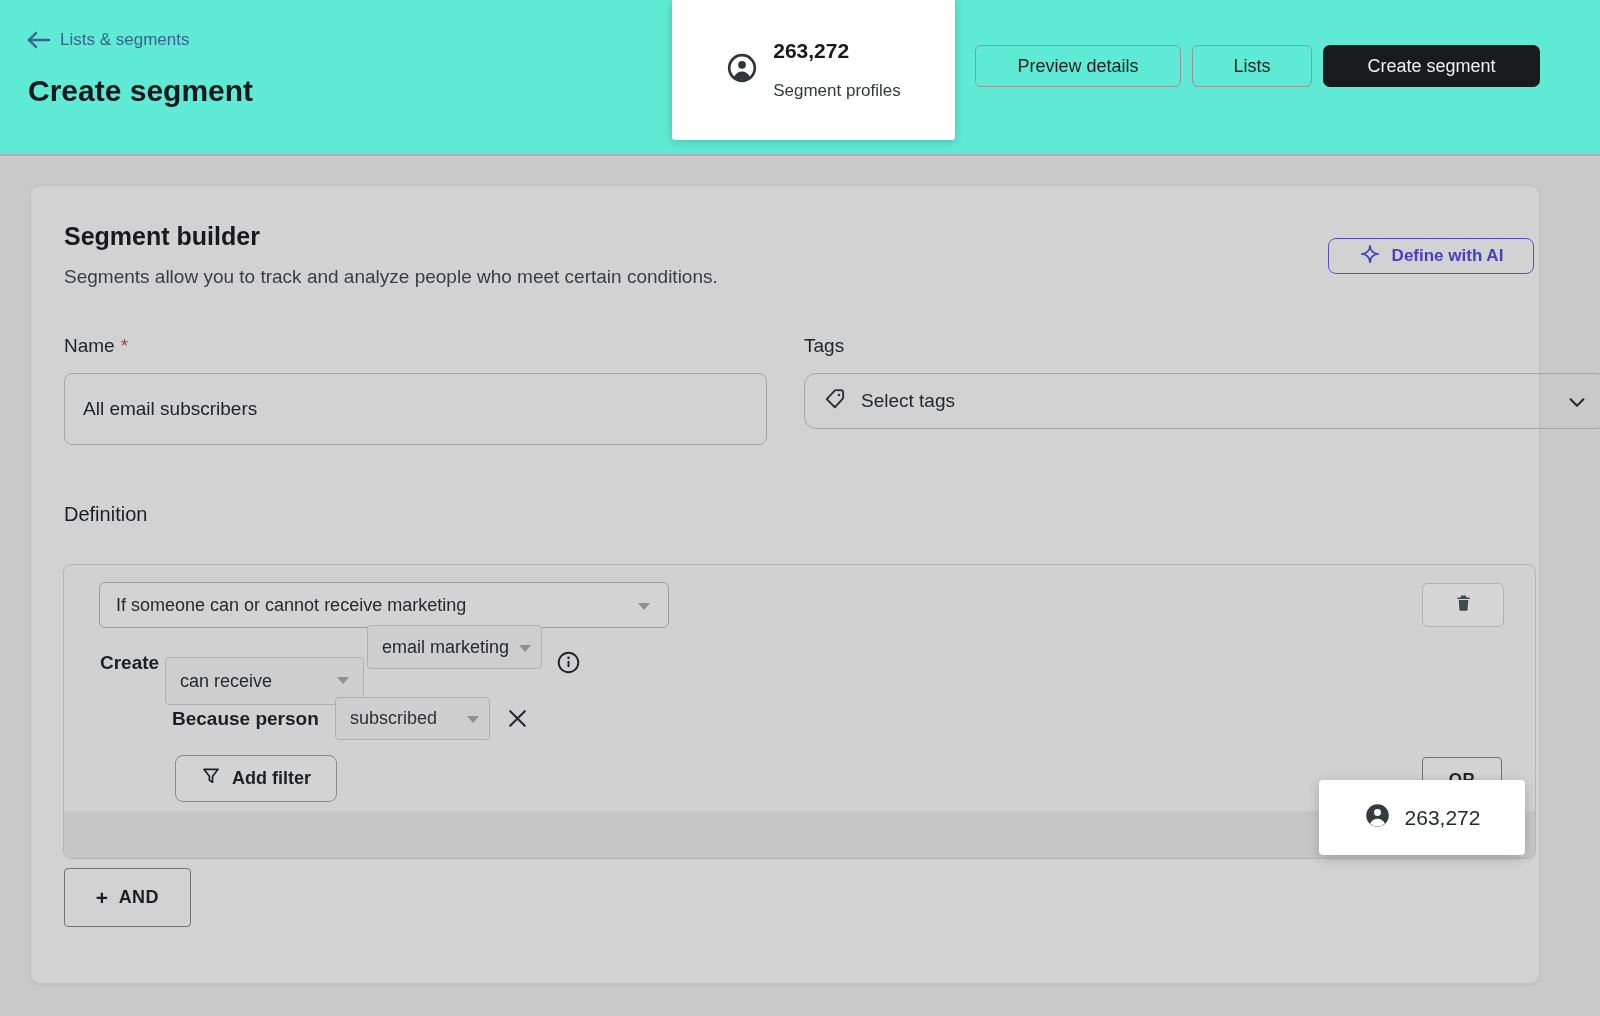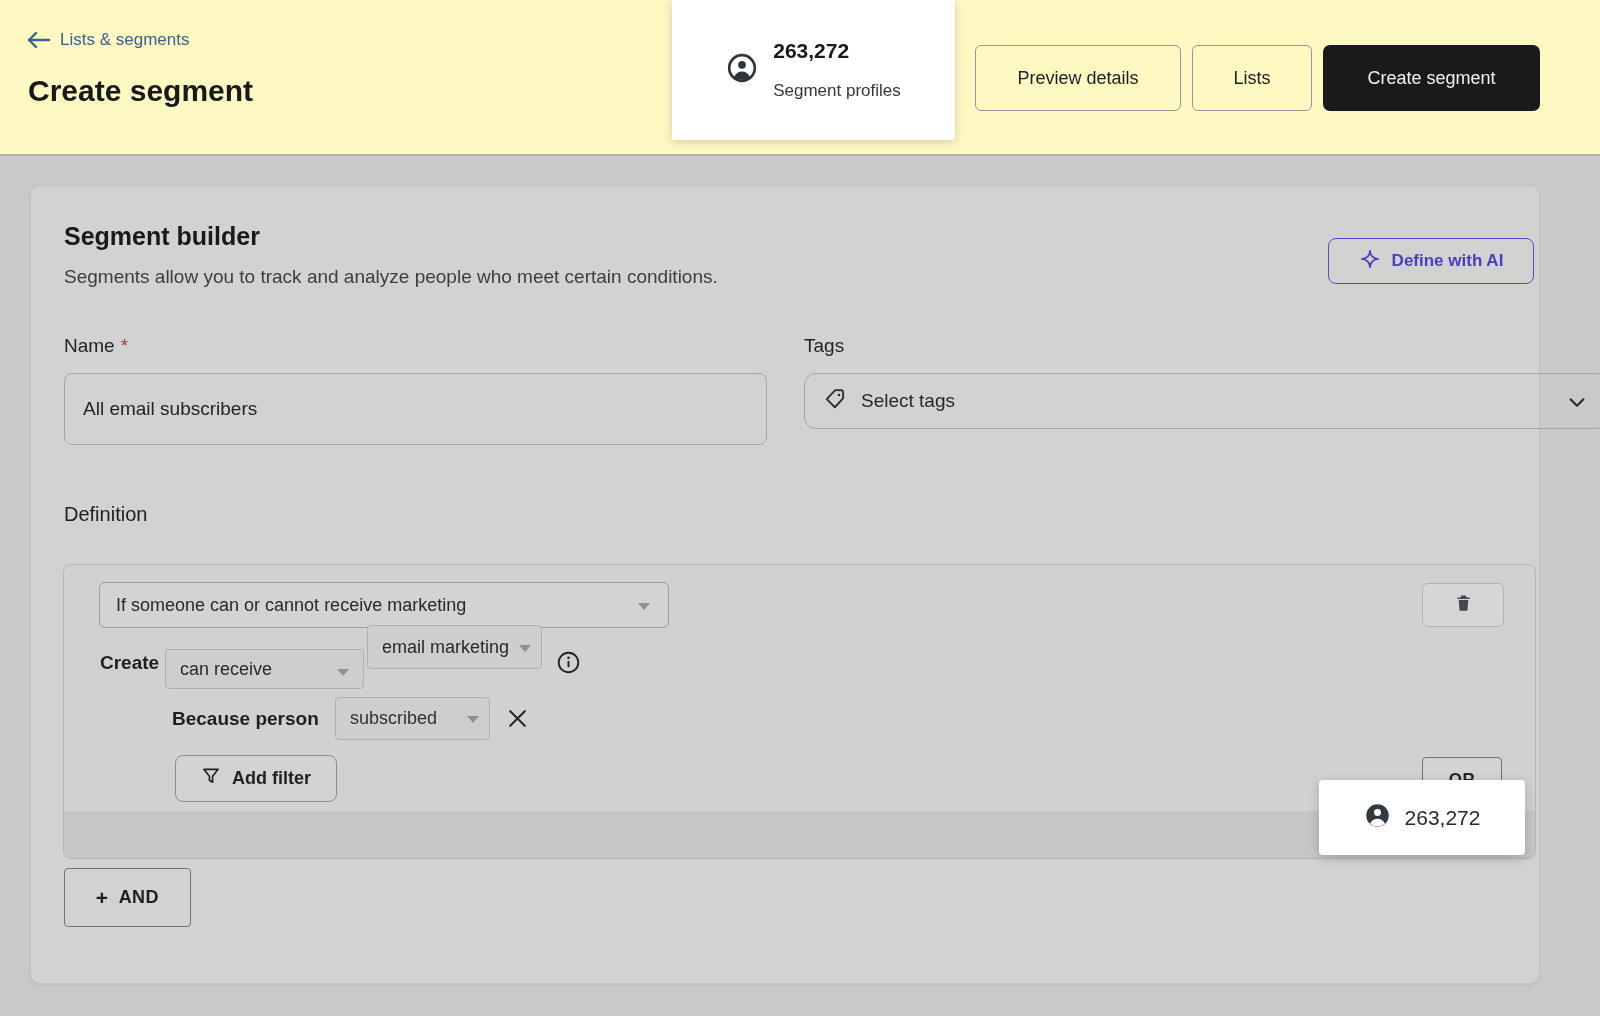--- a/index.html
+++ b/index.html
@@ -14,7 +14,7 @@
   
   .header {
     position:absolute; left:0; top:0; width:1600px; height:156px;
-    background:#fef9c3; border-bottom:2px solid #b0b0b0;
+    background:#5eead4; border-bottom:2px solid #b0b0b0;
   }
   .breadcrumb {
     position:absolute; left:27px; top:30px;

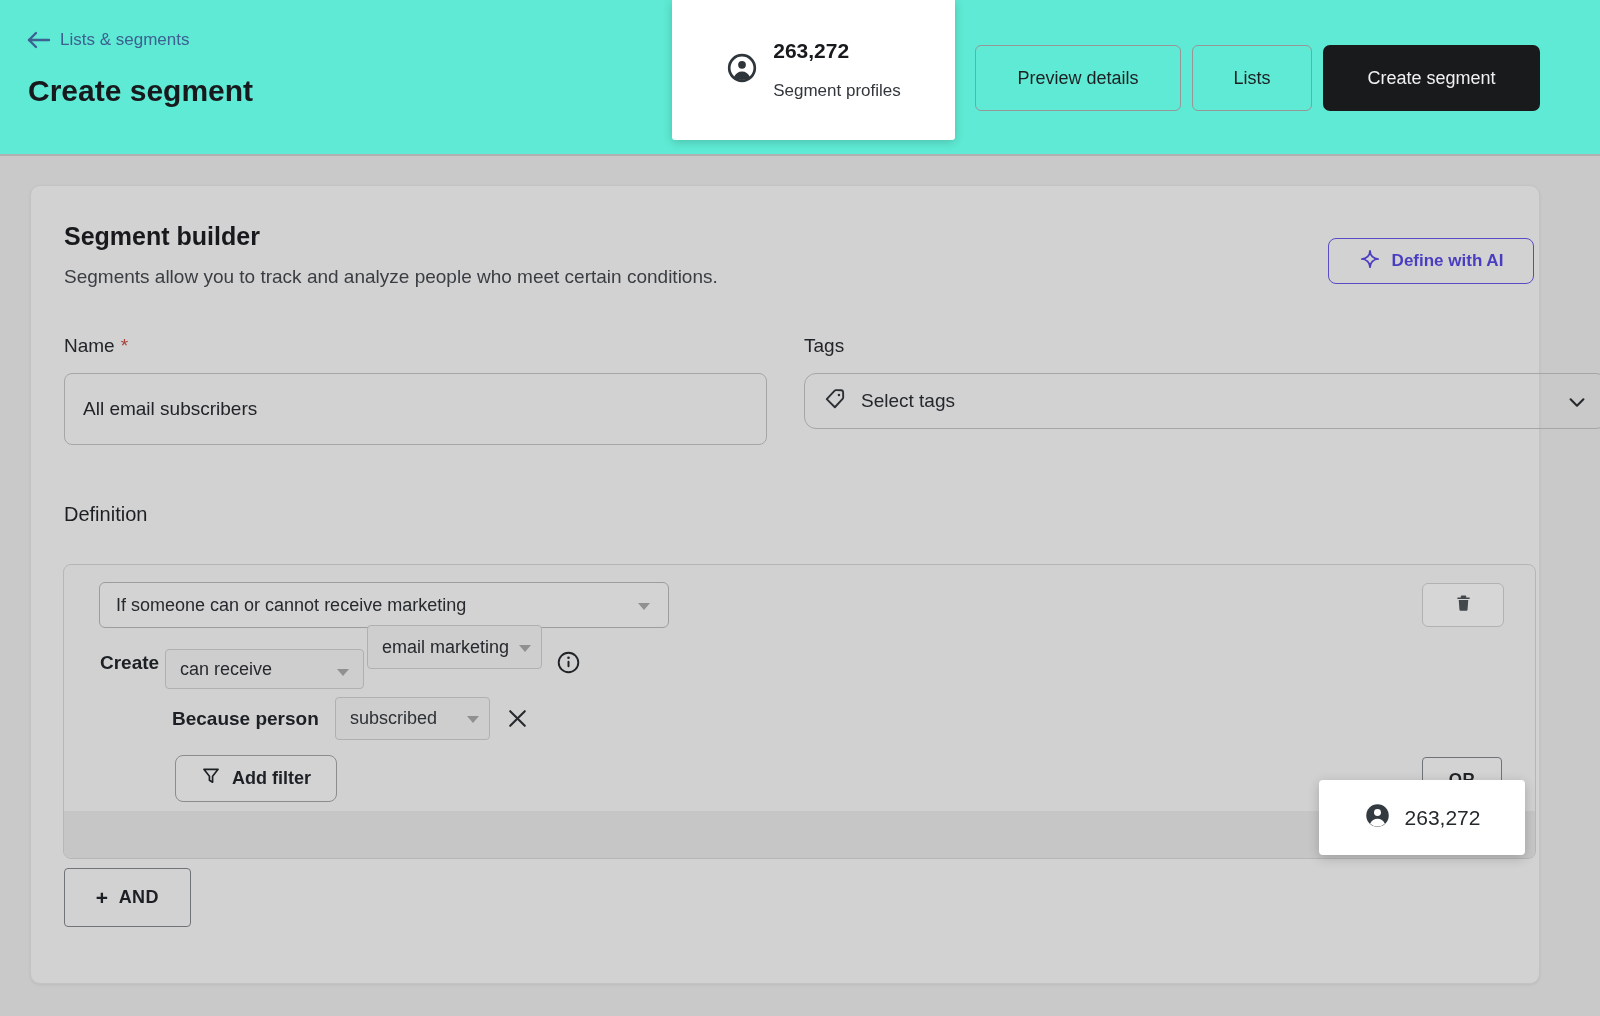--- a/index.html
+++ b/index.html
@@ -27,7 +27,7 @@
     font-size:30px; font-weight:600; color:#17191c;
   }
   .btn {
-    position:absolute; top:45px; height:66px;
+    position:absolute; top:45px; height:42px;
     display:flex; align-items:center; justify-content:center;
     font-size:18px; border-radius:6px; cursor:pointer;
     font-family:"Liberation Sans", sans-serif;

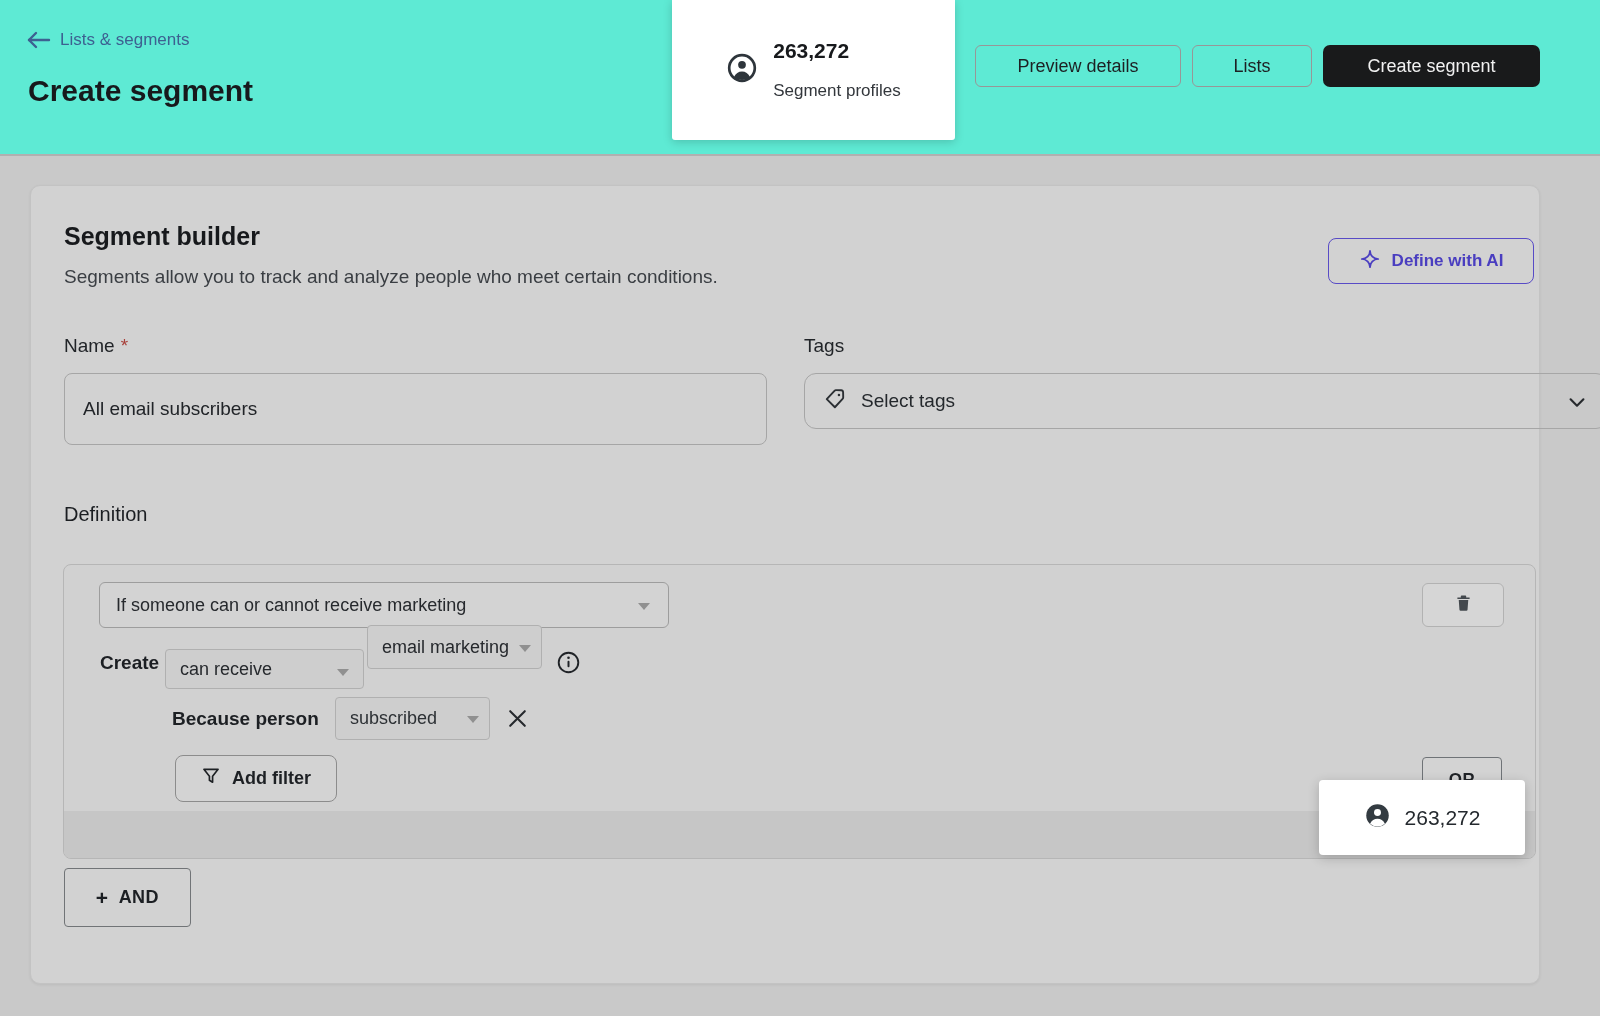--- a/index.html
+++ b/index.html
@@ -55,7 +55,7 @@
   .builder-title { position:absolute; left:33px; top:36px; font-size:25px; font-weight:700; color:#17191c; }
   .builder-subtitle { position:absolute; left:33px; top:80px; font-size:19px; color:#3a3e43; }
   .define-ai {
-    position:absolute; left:1297px; top:52px; width:206px; height:46px;
+    position:absolute; left:1297px; top:52px; width:206px; height:36px;
     border:1.5px solid #584bc6; border-radius:8px;
     display:flex; align-items:center; justify-content:center; gap:11px;
     color:#4a3ec0; font-weight:700; font-size:17px; cursor:pointer;

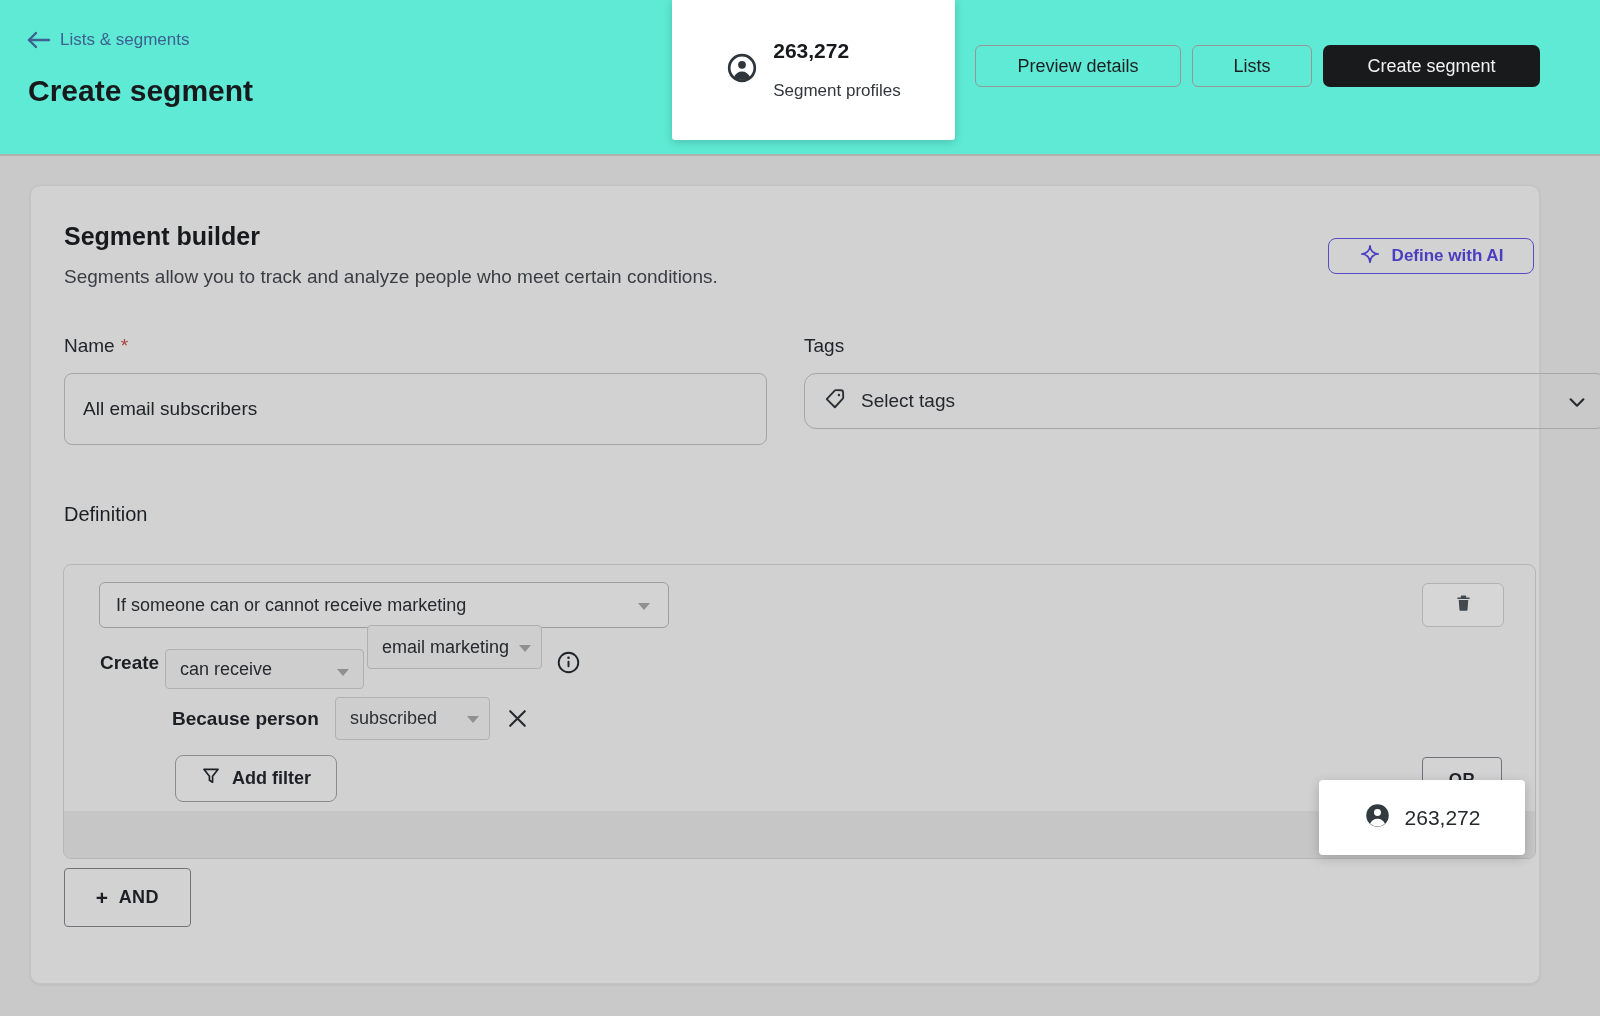--- a/index.html
+++ b/index.html
@@ -102,7 +102,7 @@
   }
   .row-label { position:absolute; font-weight:700; font-size:19px; color:#1c1f23; }
   .small-select { border-radius:4px; border:1px solid #b0b0b0; background:#cecece; padding:0 14px; }
-  .consent-select { left:101px; top:84px; width:199px; height:40px; }
+  .consent-select { left:101px; top:92px; width:199px; height:48px; }
   .channel-select { left:303px; top:60px; width:175px; height:44px; }
   .reason-select  { left:271px; top:132px; width:155px; height:43px; font-size:18px; color:#2d3135; }
   .info-btn { position:absolute; left:492px; top:85px; cursor:pointer; }

